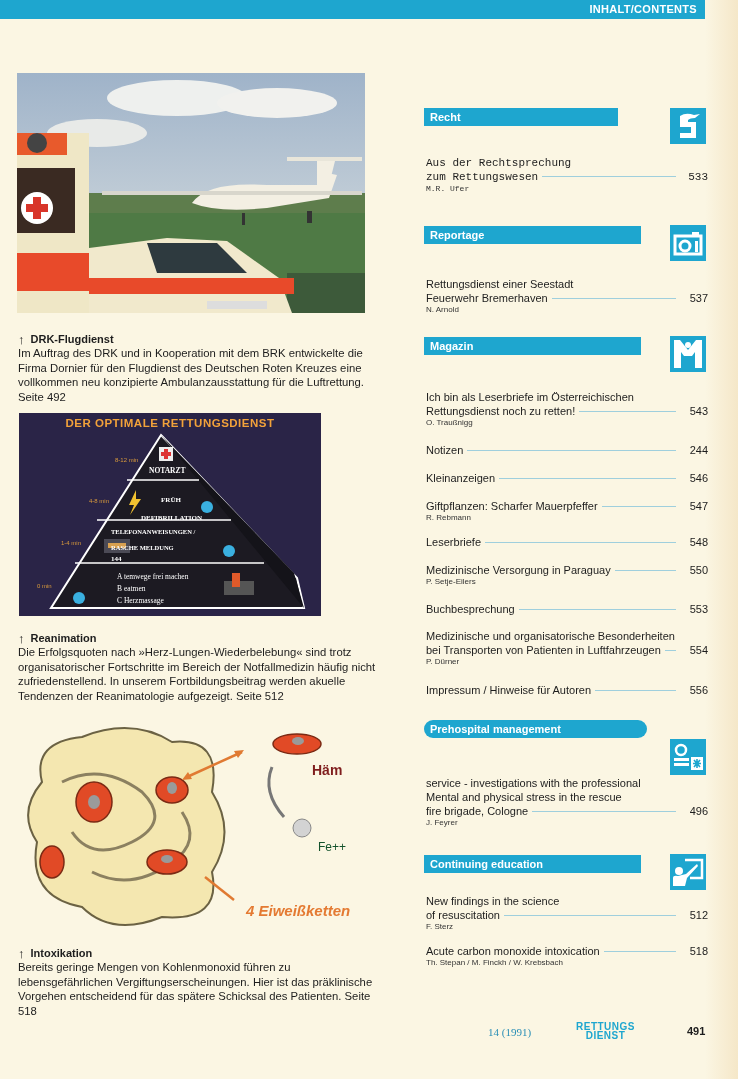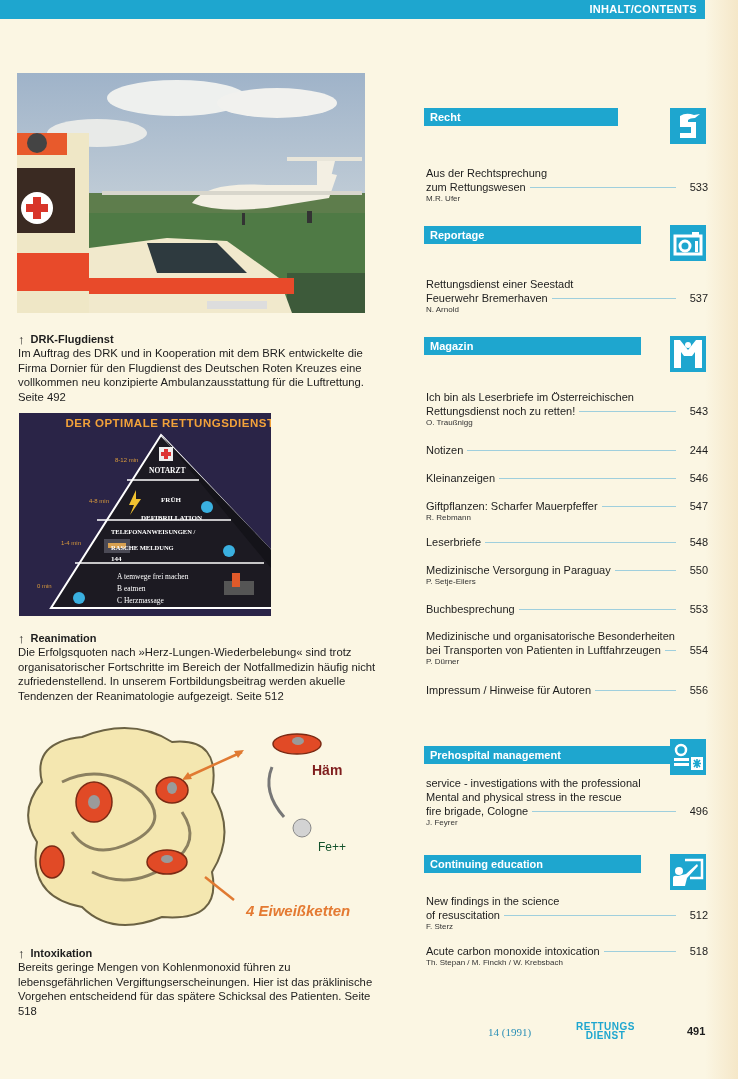--- a/index.html
+++ b/index.html
@@ -172,7 +172,7 @@
       <path d="M10 8 Q16 4 24 7 L30 6 L25 10 Q20 10 18 12 L18 14 L26 14 L26 30 L10 30 L10 25 L21 25 L21 19 L10 19 Z" fill="#fff"></path>
     </svg>
 </div>
-<div class="entry" style="top:166px;">
+<div class="entry" style="top:156px;font-family:Liberation Mono, monospace;">
   <div>Aus der Rechtsprechung</div>
   <div class="line">
       <span>zum Rettungswesen</span>

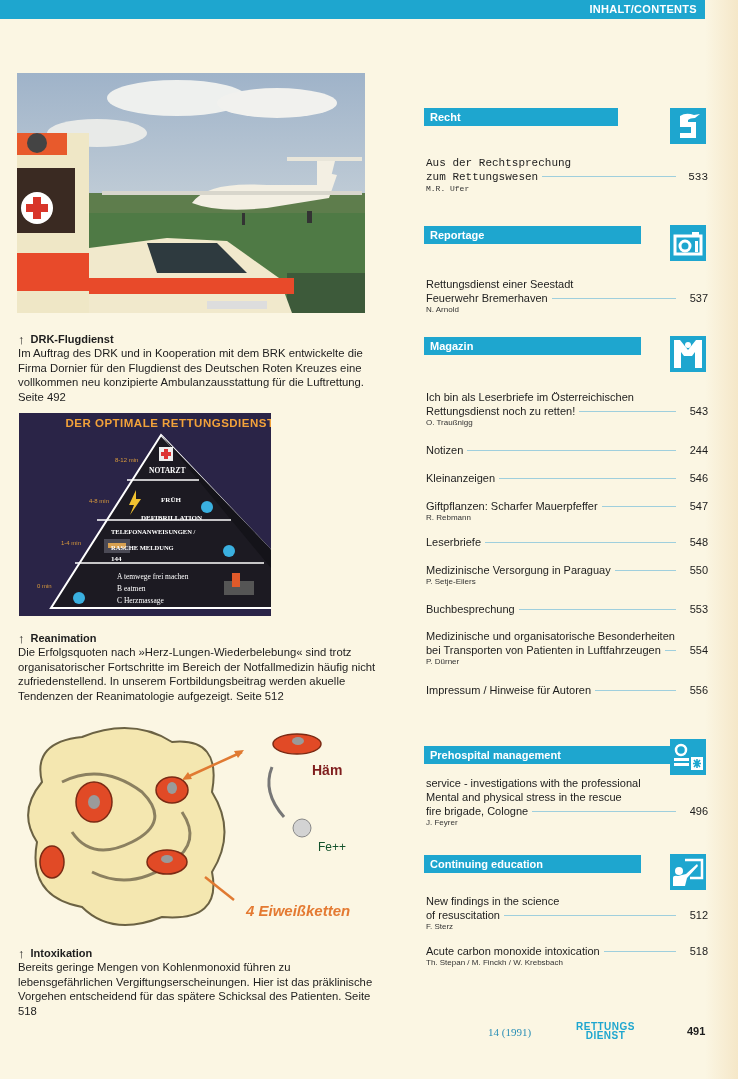--- a/index.html
+++ b/index.html
@@ -15,7 +15,7 @@
   .caption { position:absolute; left:18px; width:360px; font-size:11.3px; line-height:14.4px; }
   .caption .head { font-weight:bold; font-size:11px; display:flex; align-items:flex-end; gap:6px; }
   .caption .arrow { font-size:13px; line-height:12px; font-weight:normal; }
-  .pyramid { position:absolute; left:19px; top:413px; width:252px; height:203px; background:#2a2447; overflow:hidden; }
+  .pyramid { position:absolute; left:19px; top:413px; width:302px; height:203px; background:#2a2447; overflow:hidden; }
   .hemo { position:absolute; left:22px; top:722px; width:345px; height:215px; }
 
   

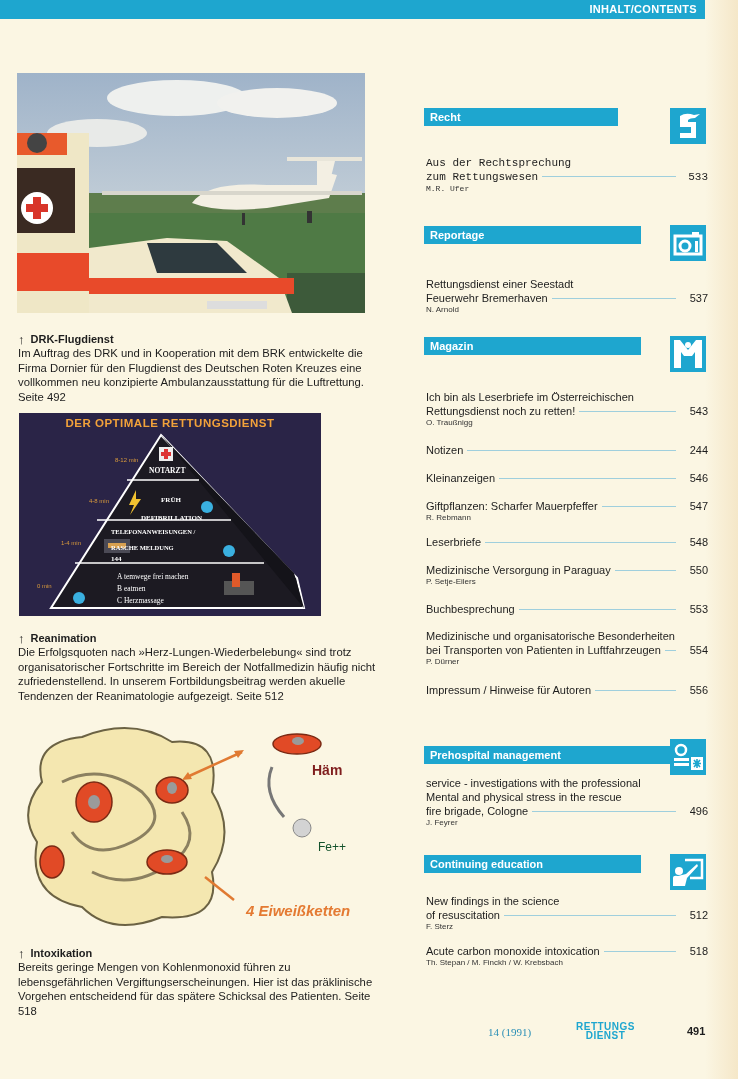--- a/index.html
+++ b/index.html
@@ -278,7 +278,7 @@
     </div>
 </div>
 
-<div class="sec-bar" style="top:746px;width:253px;">Prehospital management</div>
+<div class="sec-bar" style="top:720px;width:223px;border-radius:9px;">Prehospital management</div>
 <div class="sec-icon" style="top:739px;">
   <svg width="36" height="36" viewBox="0 0 36 36">
       <circle cx="11" cy="11" r="5" fill="none" stroke="#fff" stroke-width="2.5"></circle>

